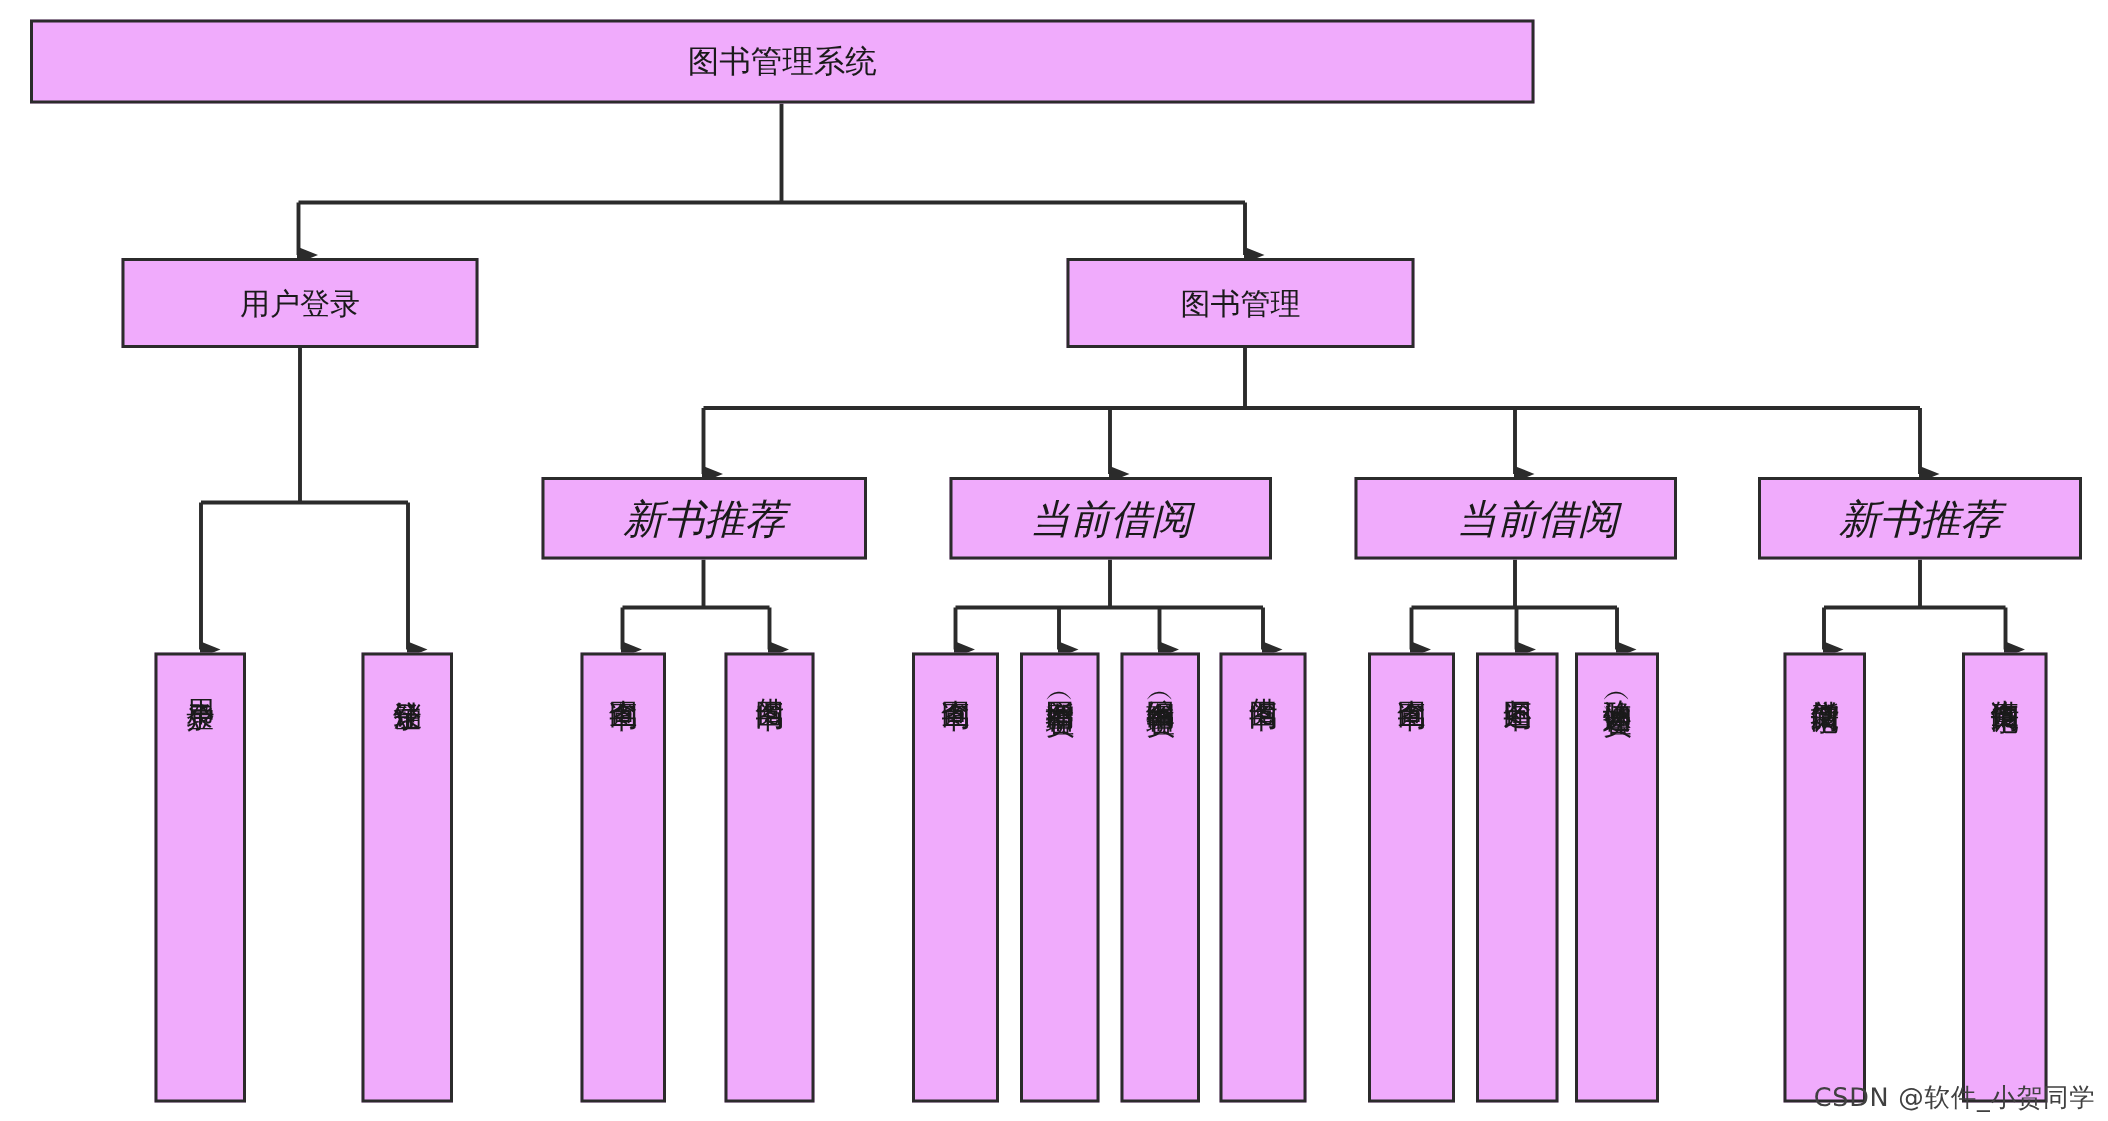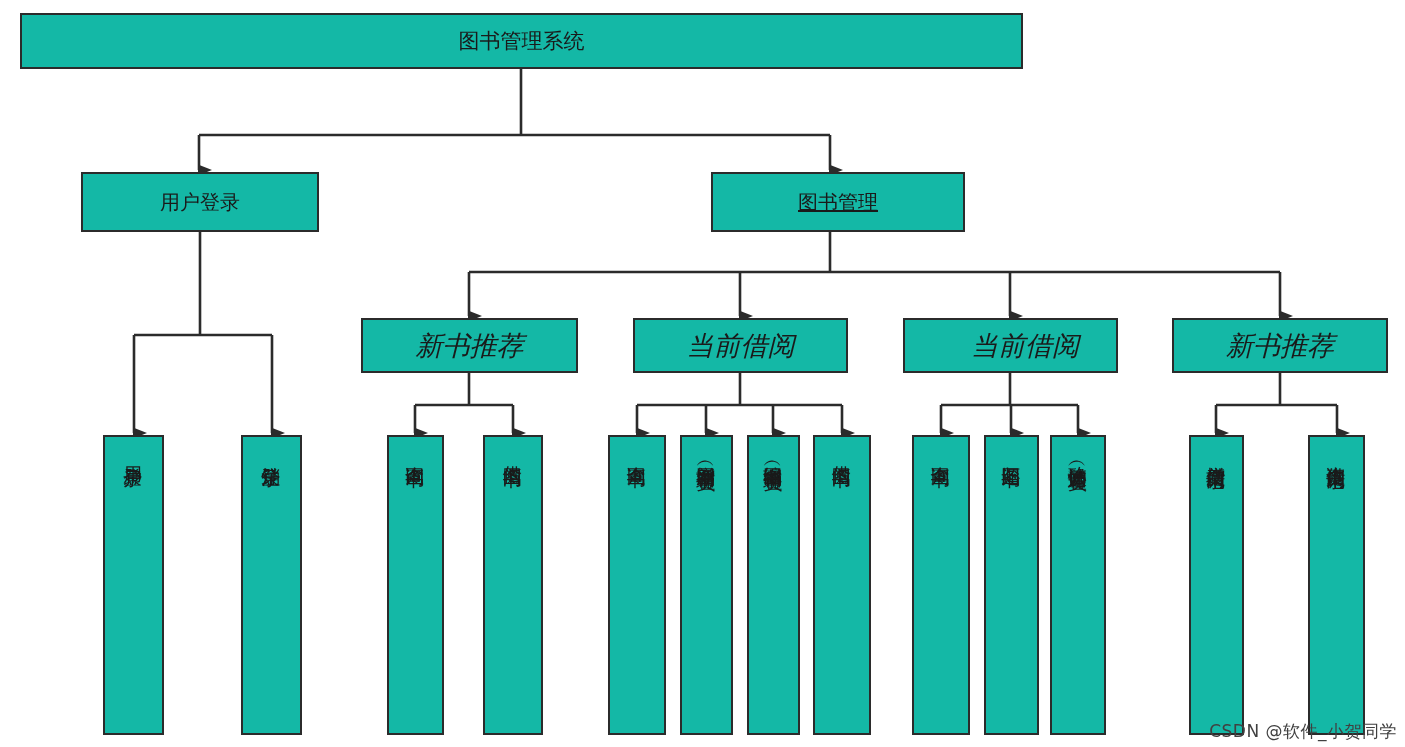--- a/index.html
+++ b/index.html
@@ -28,7 +28,7 @@
     position: absolute;
     box-sizing: border-box;
     border: 2.5px solid #2b2b2b;
-    background: #14b8a6;
+    background: #f0abfc;
     color: #1a1a1a;
     display: flex;
     align-items: center;

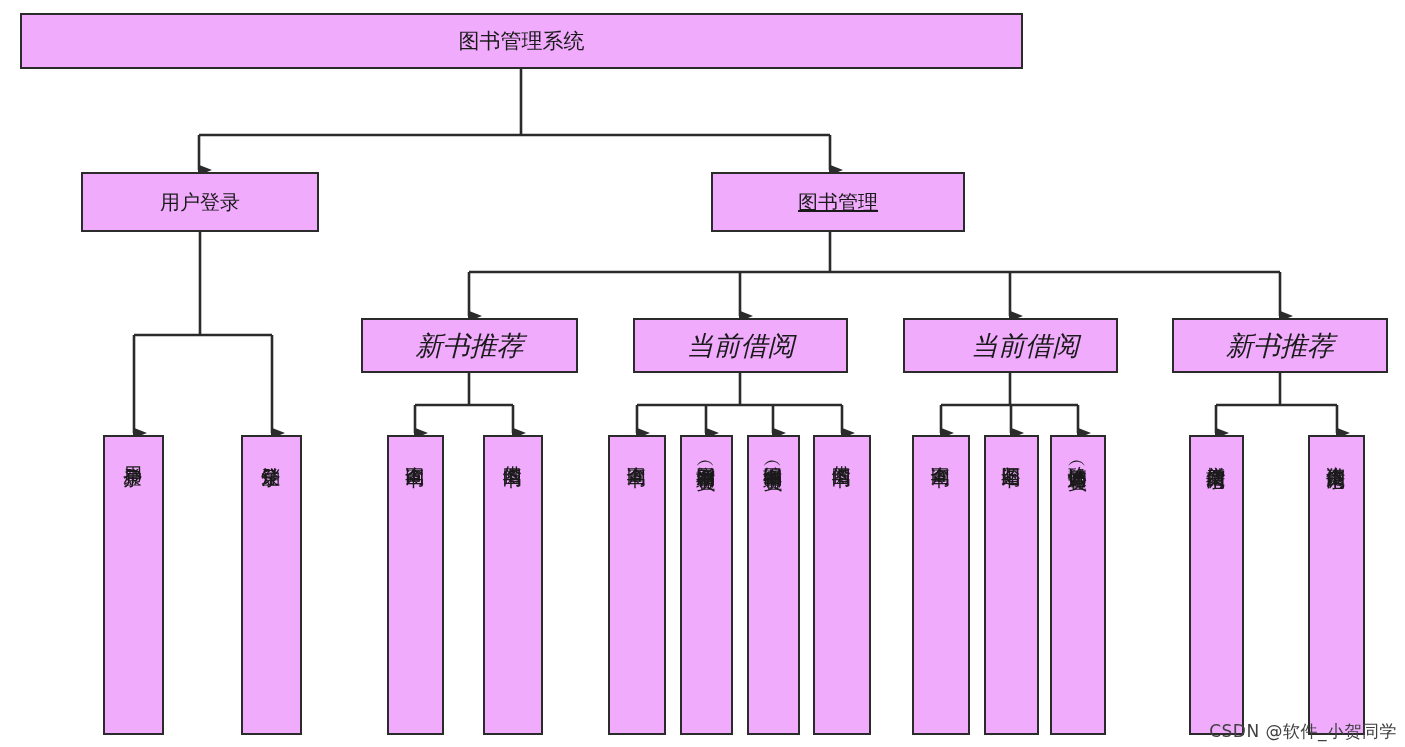--- a/index.html
+++ b/index.html
@@ -132,7 +132,7 @@
   <div class="node level2" style="left:81px; top:172px; width:238px; height:60px;">
     <span>用户登录</span>
   </div>
-  <div class="node level2" style="left:711px; top:172px; width:254px; height:60px;text-decoration:underline;">
+  <div class="node level2" style="left:711px; top:172px; width:232px; height:60px;">
     <span>图书管理</span>
   </div>
 

